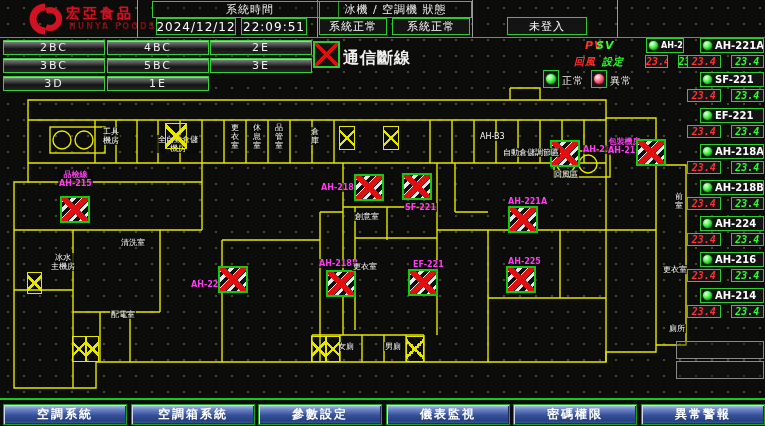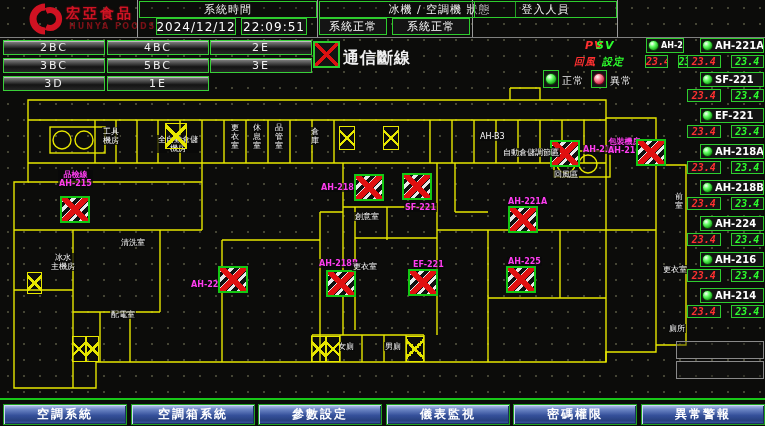--- a/index.html
+++ b/index.html
@@ -120,7 +120,7 @@
     <div class="vline" style="left:617px;top:0;height:37px;"></div>
     <div class="hline" style="left:0;top:37px;width:765px;background:#808080;"></div>
 
-    <div class="sec-title" style="left:139px;width:176px;">系統時間</div>
+    <div class="sec-title" style="left:152px;width:176px;padding-left:9px;">系統時間</div>
     <div class="sec-title" style="left:319px;width:151px;padding-left:44px;">冰機 / 空調機 狀態</div>
     <div class="sec-title" style="left:474px;width:141px;">登入人員</div>
 

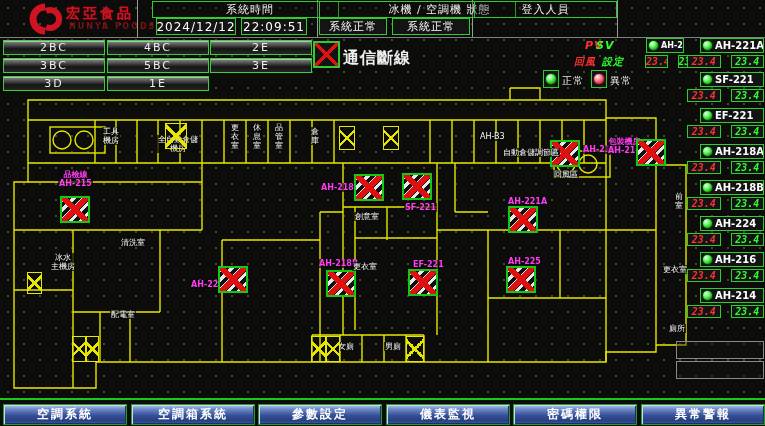--- a/index.html
+++ b/index.html
@@ -121,7 +121,7 @@
     <div class="hline" style="left:0;top:37px;width:765px;background:#808080;"></div>
 
     <div class="sec-title" style="left:152px;width:176px;padding-left:9px;">系統時間</div>
-    <div class="sec-title" style="left:319px;width:151px;padding-left:44px;">冰機 / 空調機 狀態</div>
+    <div class="sec-title" style="left:319px;width:151px;">冰機 / 空調機 狀態</div>
     <div class="sec-title" style="left:474px;width:141px;">登入人員</div>
 
     <div class="gbox" style="left:156px;top:18px;width:78px;height:15px;font-size:12px;">2024/12/12</div>

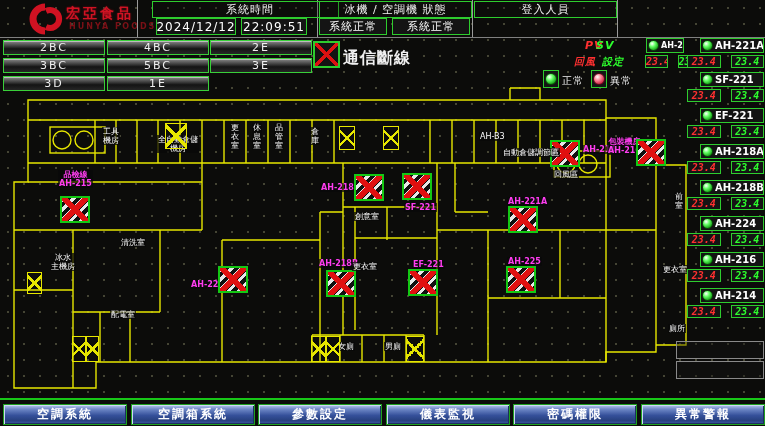--- a/index.html
+++ b/index.html
@@ -122,7 +122,6 @@
 
     <div class="sec-title" style="left:152px;width:176px;padding-left:9px;">系統時間</div>
     <div class="sec-title" style="left:319px;width:151px;">冰機 / 空調機 狀態</div>
-    <div class="sec-title" style="left:474px;width:141px;">登入人員</div>
 
     <div class="gbox" style="left:156px;top:18px;width:78px;height:15px;font-size:12px;">2024/12/12</div>
     <div class="gbox" style="left:241px;top:18px;width:64px;height:15px;font-size:12px;">22:09:51</div>

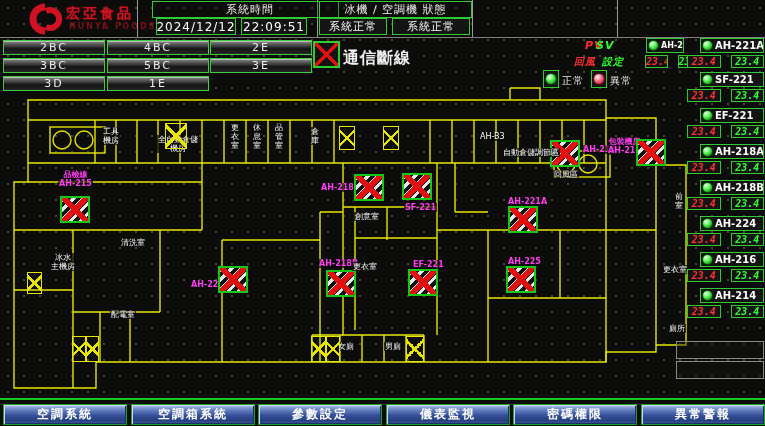--- a/index.html
+++ b/index.html
@@ -127,6 +127,7 @@
     <div class="gbox" style="left:241px;top:18px;width:64px;height:15px;font-size:12px;">22:09:51</div>
     <div class="gbox" style="left:319px;top:18px;width:66px;height:15px;">系統正常</div>
     <div class="gbox" style="left:392px;top:18px;width:76px;height:15px;">系統正常</div>
+    <div class="gbox" style="left:507px;top:17px;width:78px;height:16px;">未登入</div>
   </div>
 
   <div id="floor-nav">

